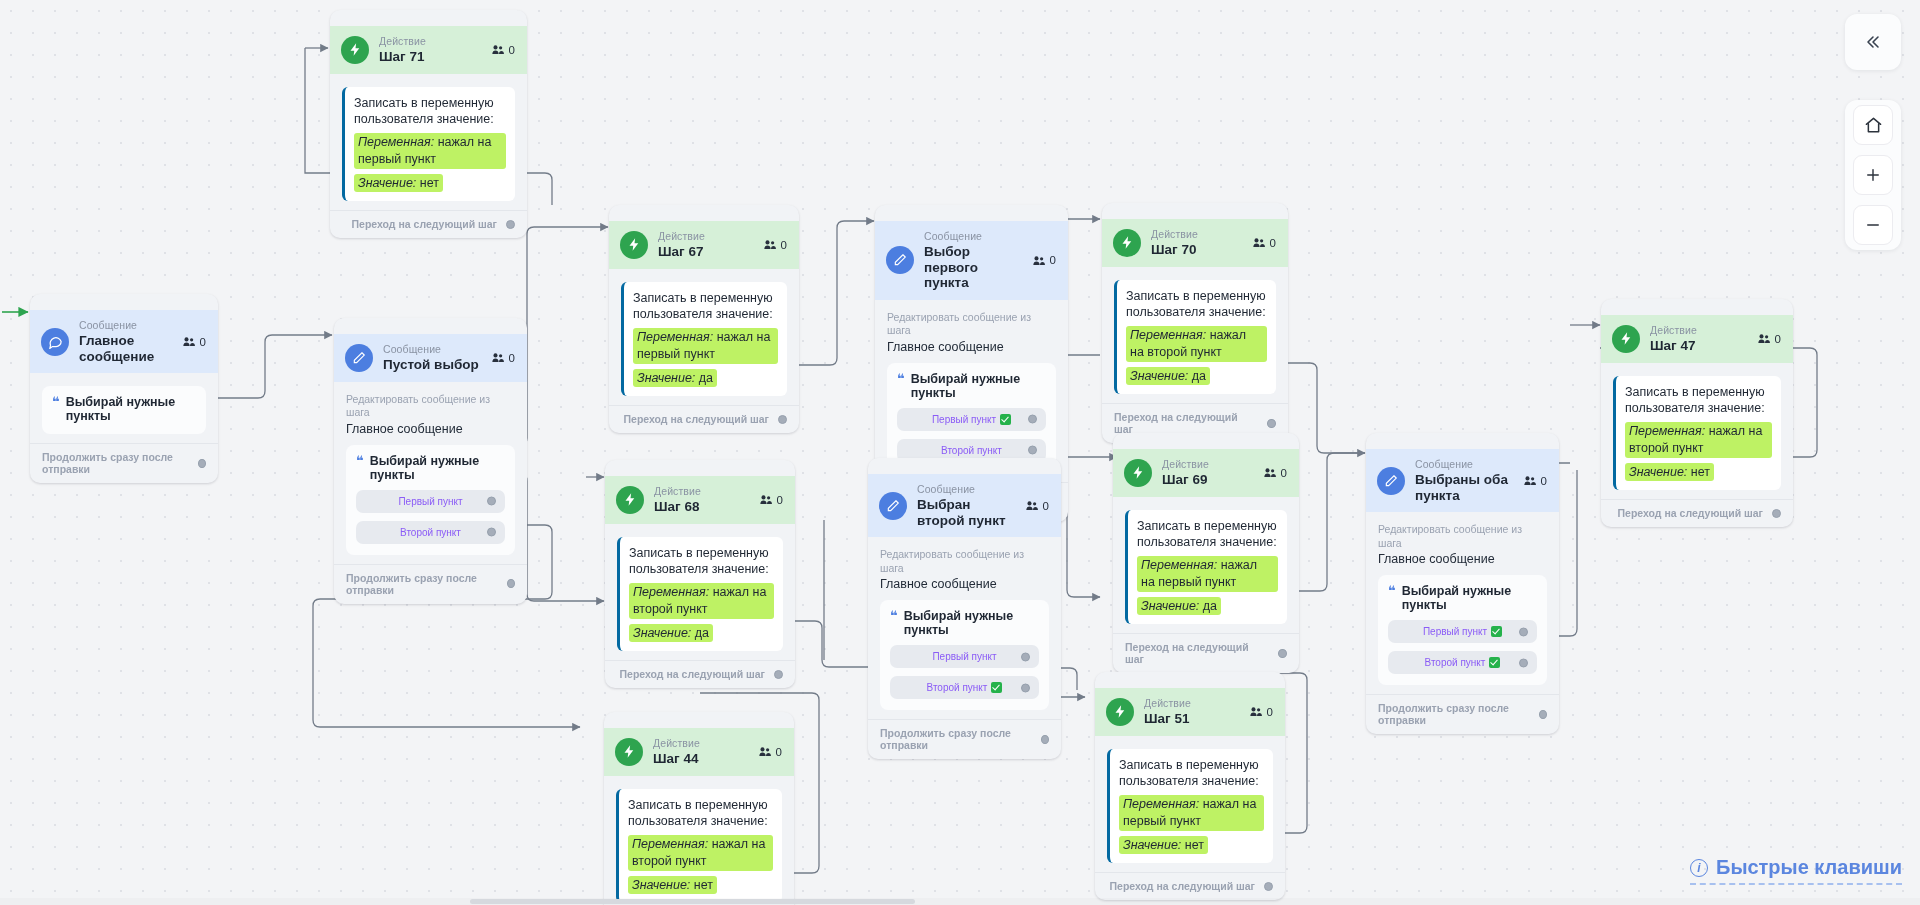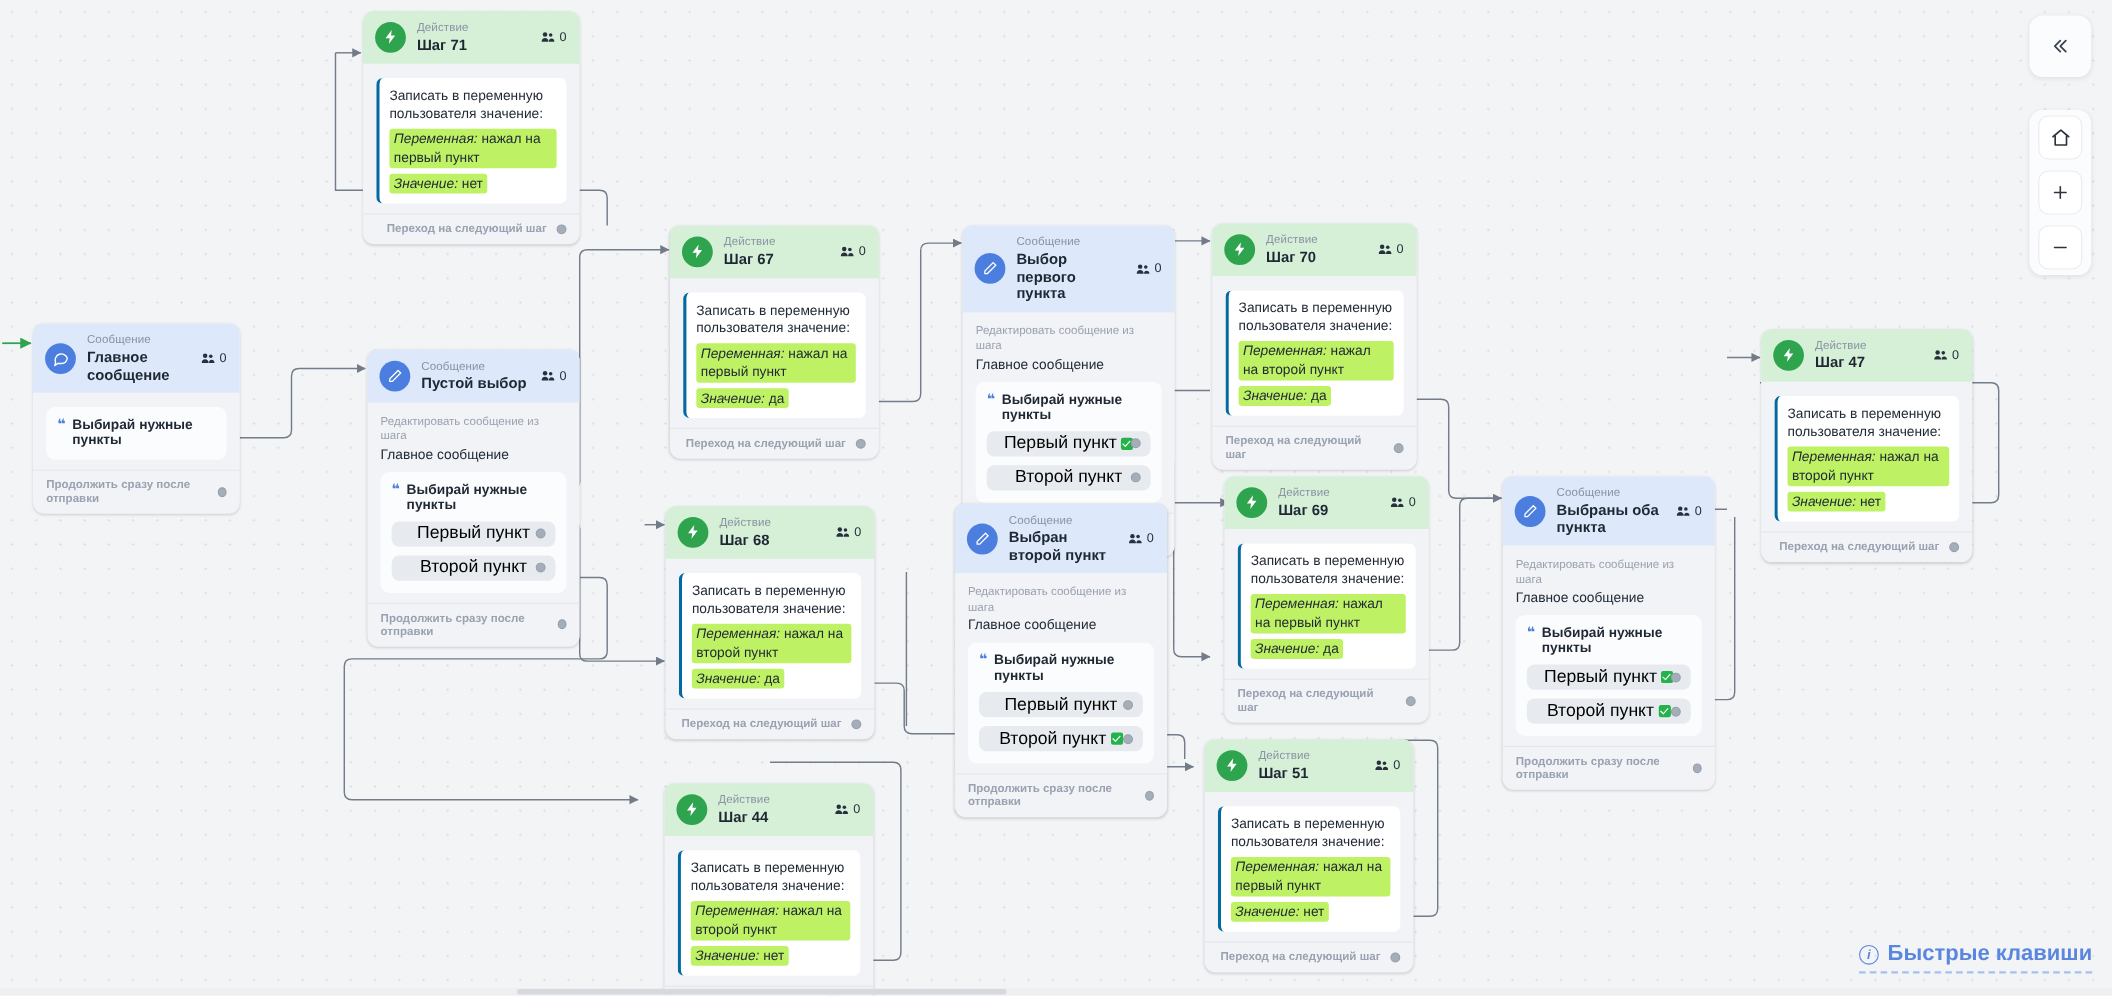--- a/index.html
+++ b/index.html
@@ -32,6 +32,7 @@
     display: flex; align-items: center; gap: 10px;
     padding: 9px 12px 9px 11px;
     position: relative;
+    margin-top: 16px;
   }
   .node.action  .node-head { background: #d6f0d8; }
   .node.message .node-head { background: #dde9fb; }

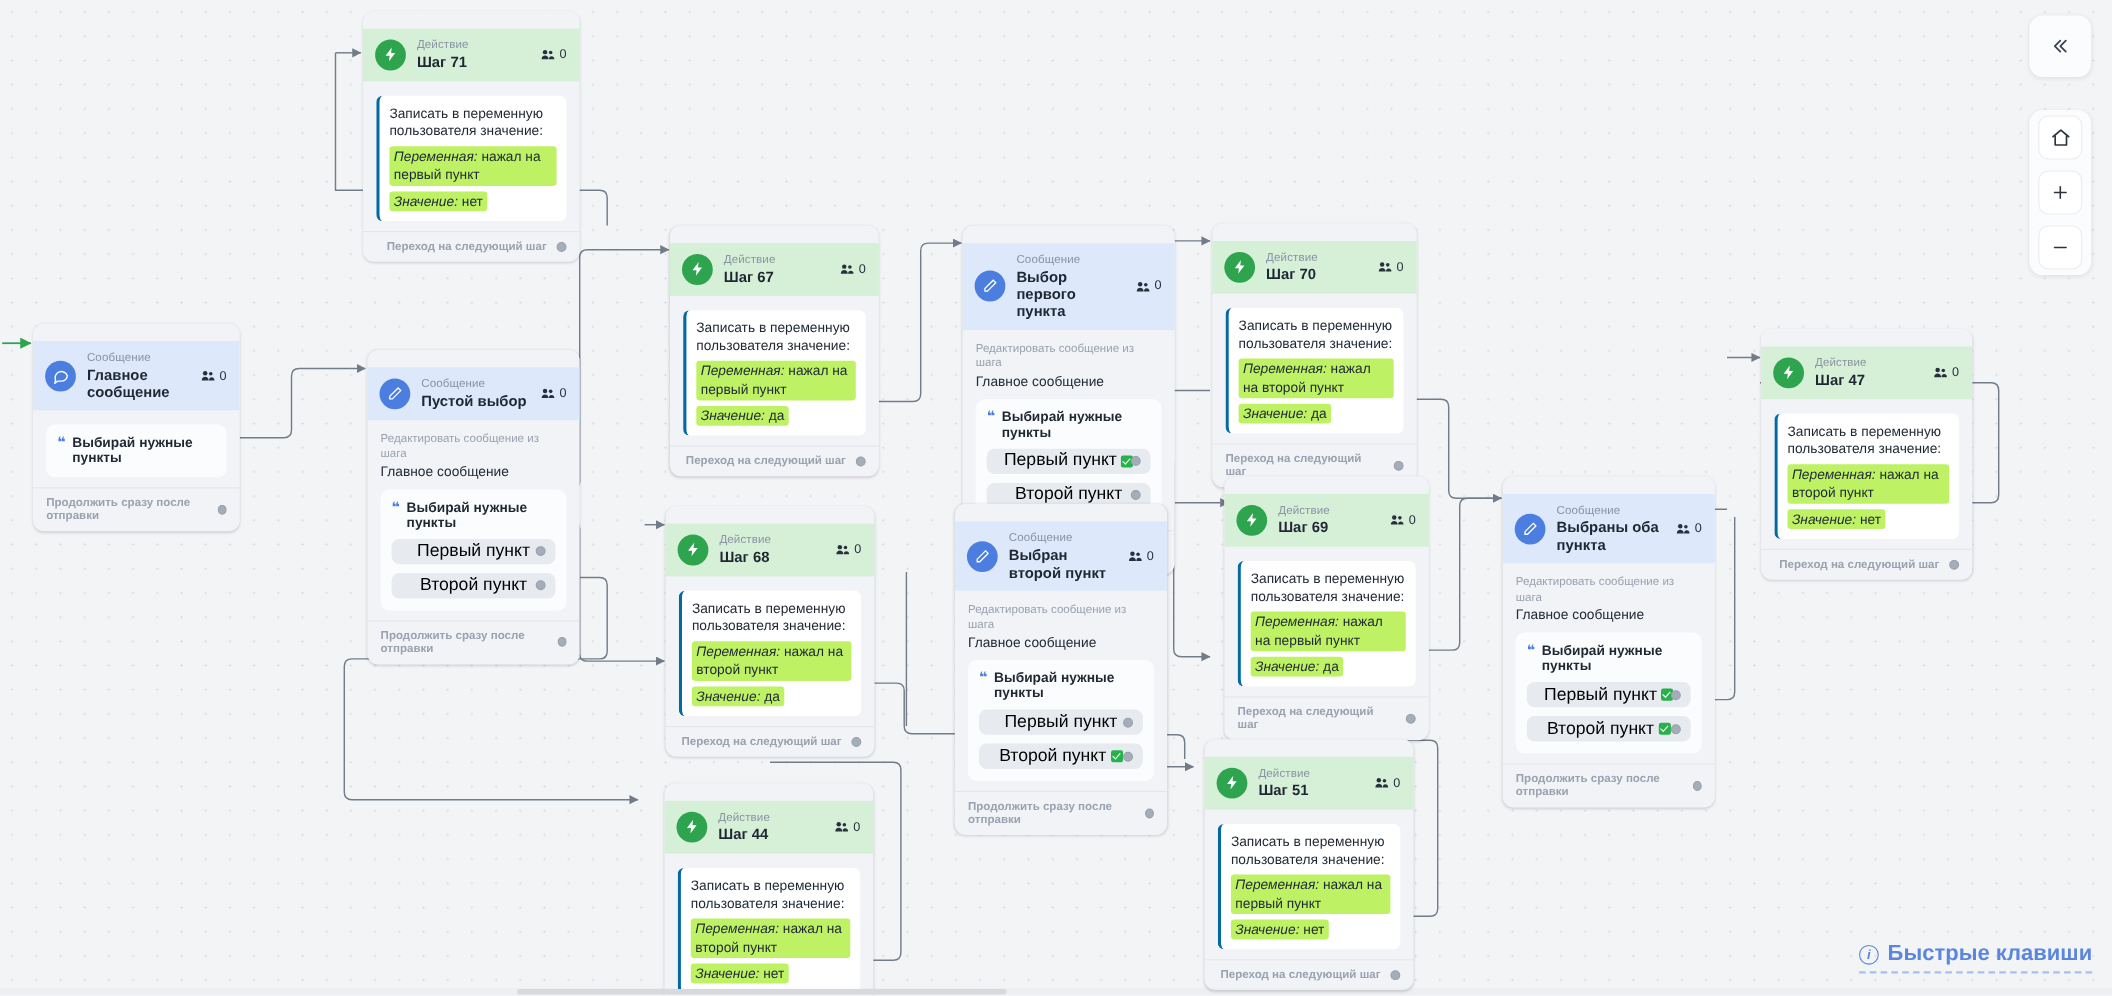--- a/index.html
+++ b/index.html
@@ -87,7 +87,7 @@
     border-radius: 7px;
     height: 23px;
     display:flex; align-items:center; justify-content:center;
-    font-size: 16px; color:#000000;
+    font-size: 10px; color:#8b5cf6;
   }
   .opt .lbl { display:flex; align-items:center; gap:4px; }
   .chk { display:inline-block; width:11px; height:11px; background:#25b24b; border-radius:2px; position:relative; }

